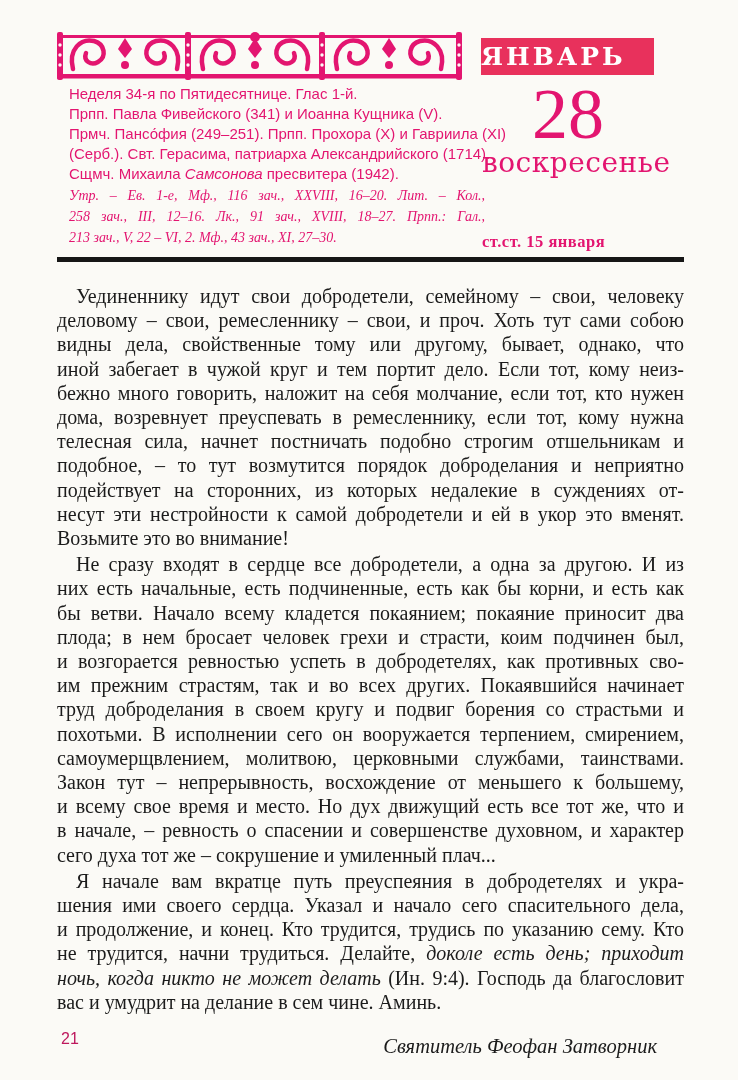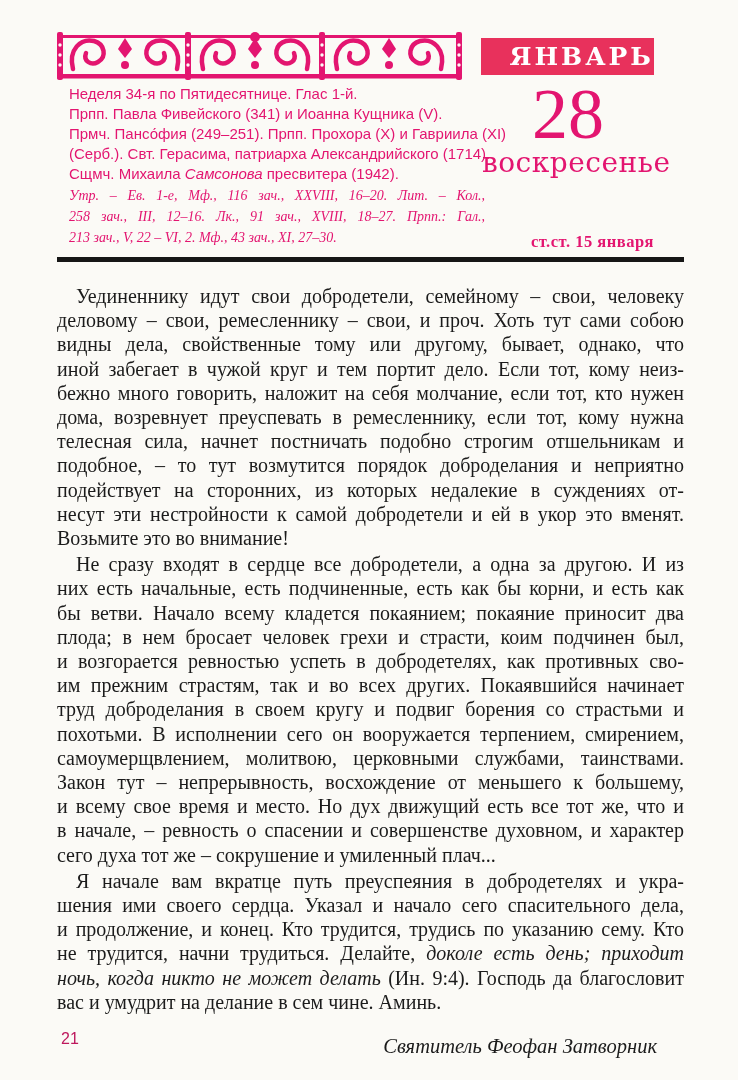--- a/index.html
+++ b/index.html
@@ -19,7 +19,7 @@
   
   .month-box{
     position:absolute;left:481px;top:38px;width:173px;height:37px;
-    background:var(--box);color:#fff;display:flex;align-items:center;justify-content:flex-end;
+    background:var(--box);color:#fff;display:flex;align-items:center;justify-content:flex-start;
     font-family:"DejaVu Serif",serif;font-weight:bold;font-size:25px;letter-spacing:3px;
   }
   

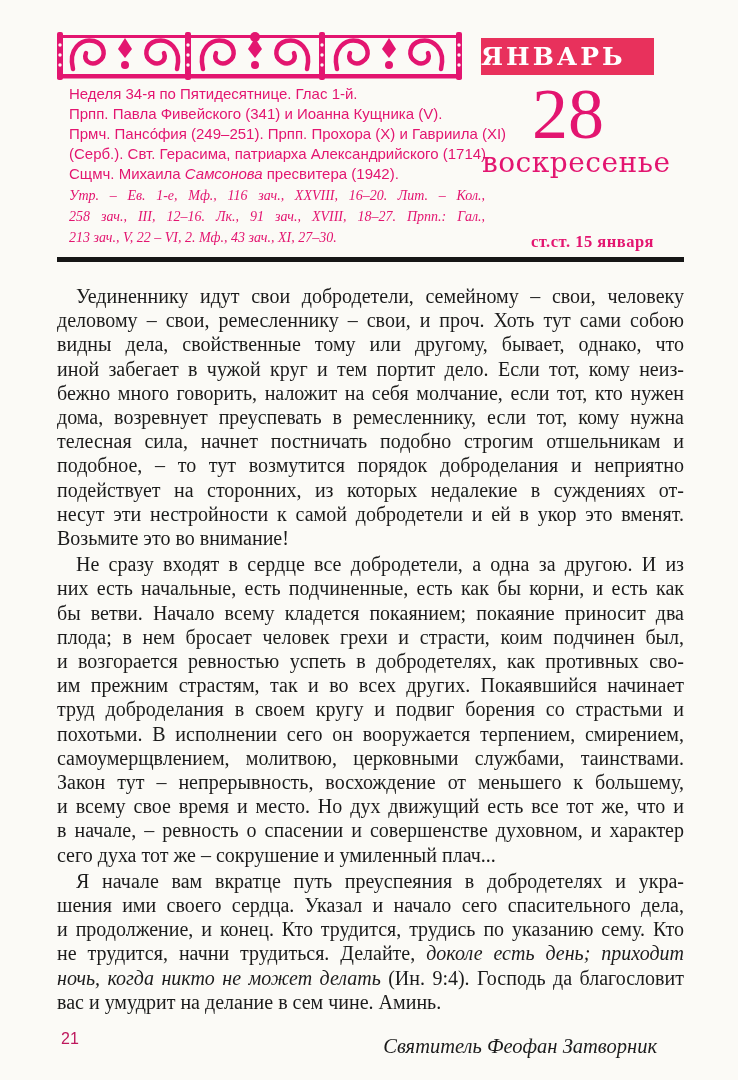--- a/index.html
+++ b/index.html
@@ -34,7 +34,7 @@
     font-weight:normal;font-size:28px;letter-spacing:0.5px;
   }
   .old-style{
-    position:absolute;left:482px;top:232px;width:172px;text-align:right;
+    position:absolute;left:482px;top:232px;width:172px;text-align:left;
     color:var(--magenta);font-family:"Liberation Serif",serif;
     font-weight:bold;font-size:16.5px;letter-spacing:0.5px;
   }

